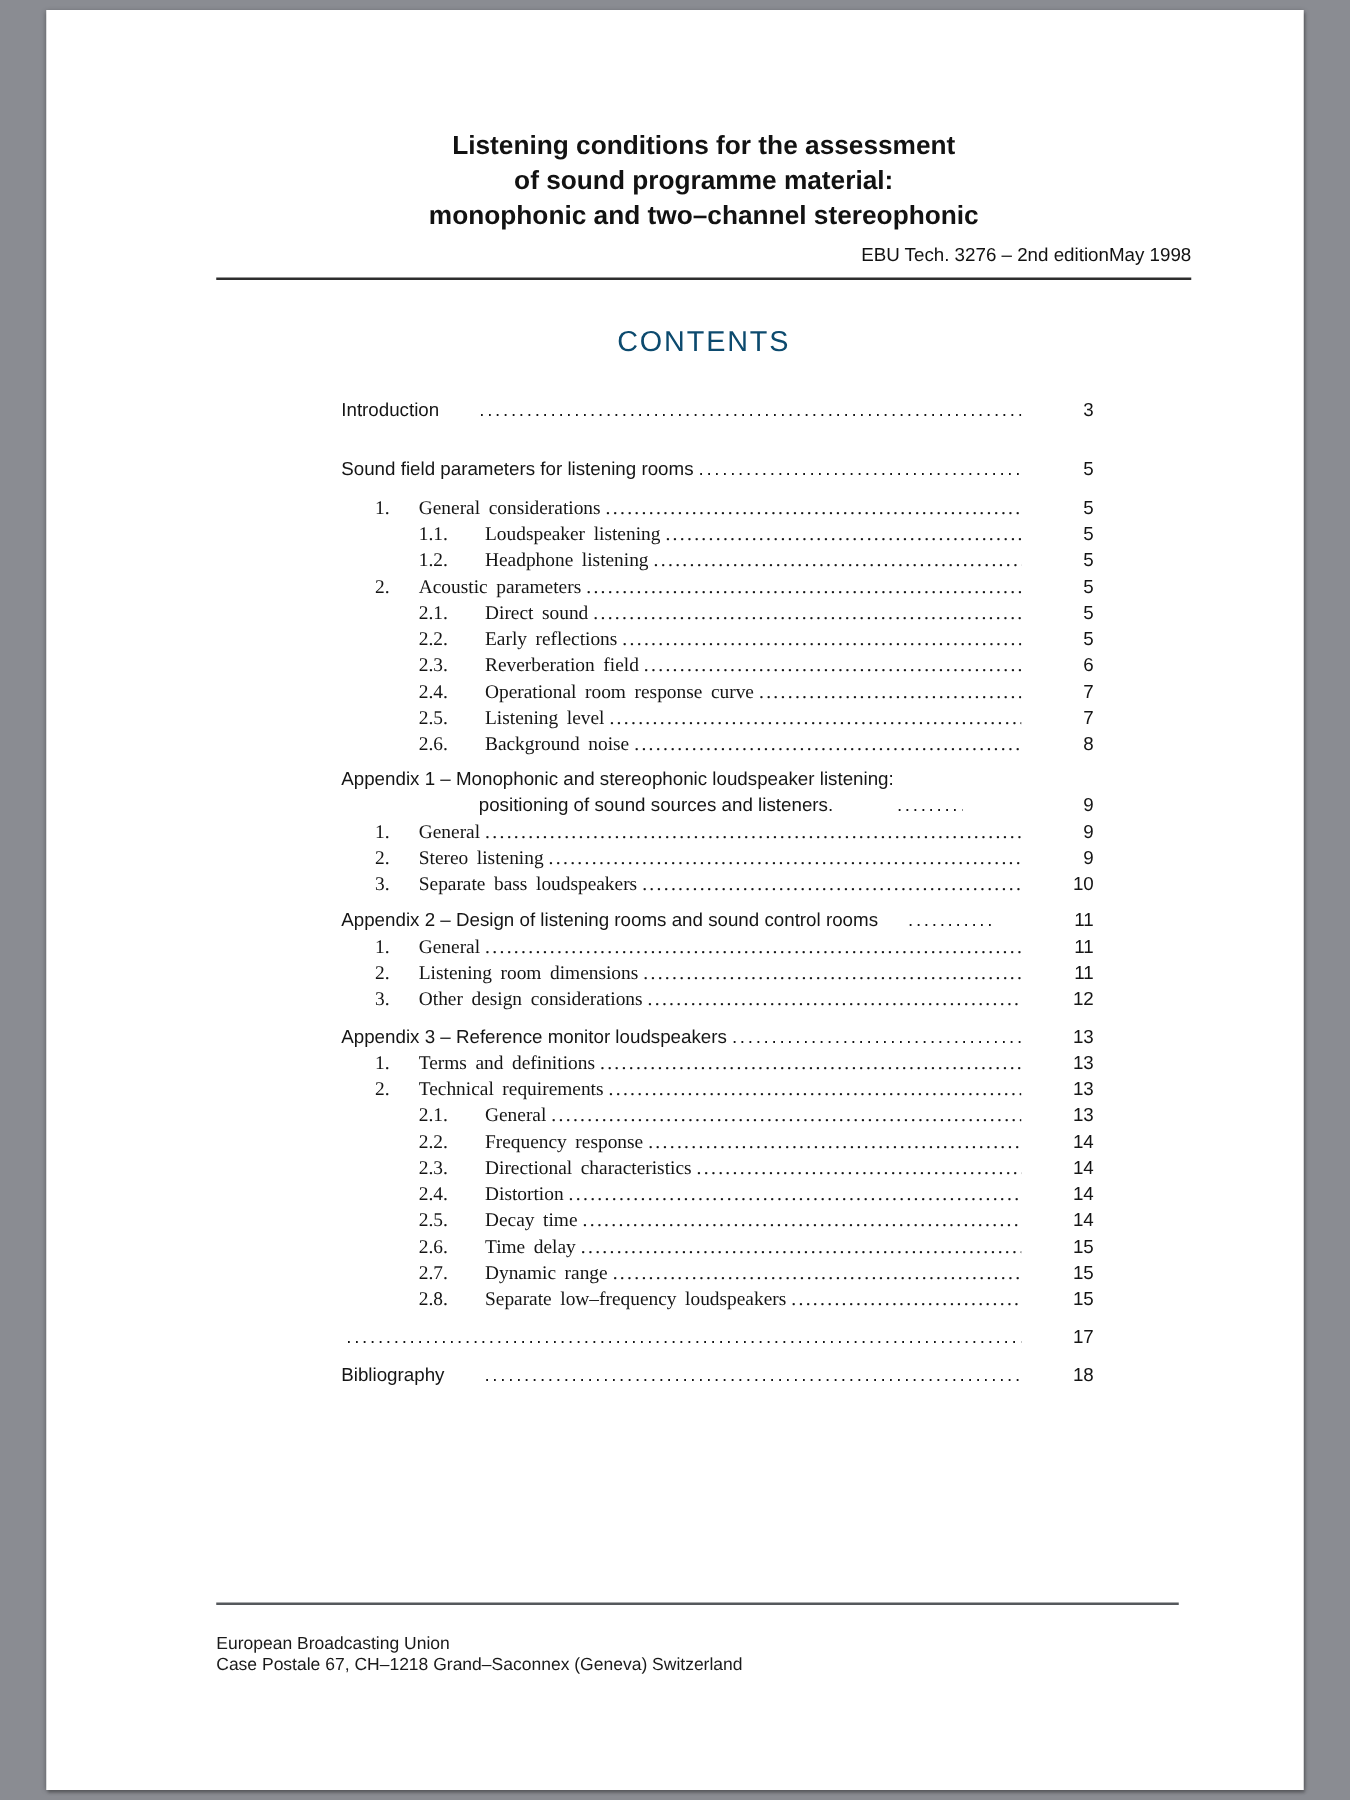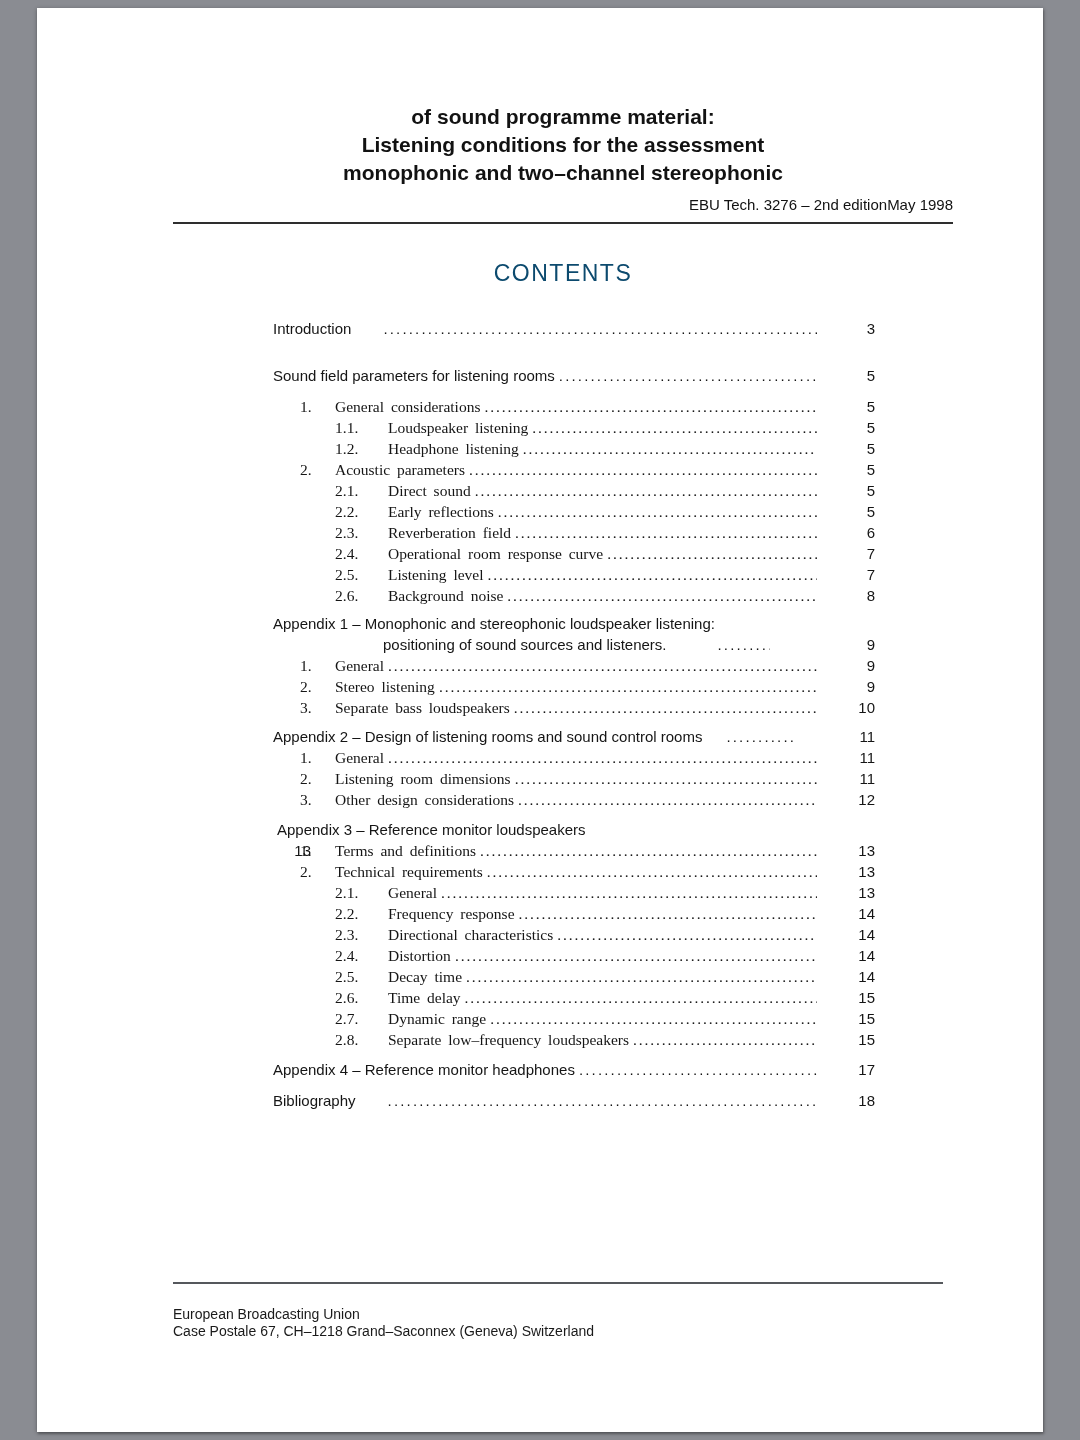--- a/index.html
+++ b/index.html
@@ -92,8 +92,8 @@
     <div class="content">
 
       <div class="title">
+        <div>Listening conditions for the assessment</div>
         <div>of sound programme material:</div>
-        <div>Listening conditions for the assessment</div>
         <div>monophonic and two–channel stereophonic</div>
       </div>
 

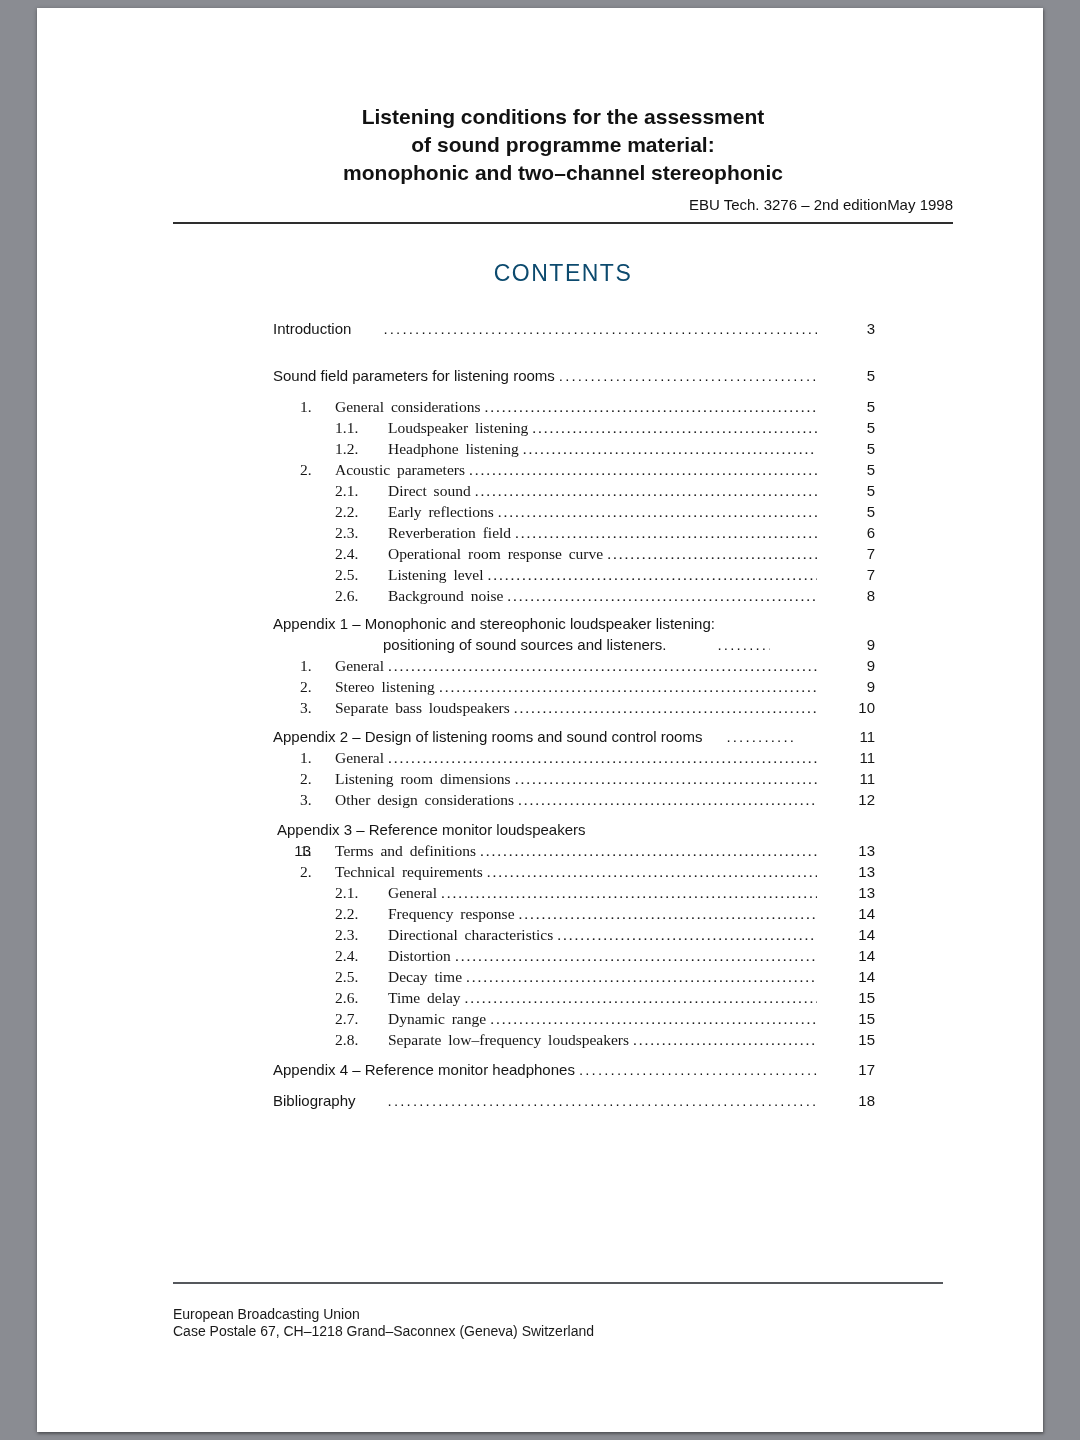--- a/index.html
+++ b/index.html
@@ -227,7 +227,7 @@
             <span class="leader">. . . . . . . . . . . . . . . . . . . . . . . . . . . . . . . . . . . . . . . . . . . . . . . . . . . . . . . . . . . . . . . . . . . . . . . . . . . . . . . . . . . . . . . . . . . . . . . . . . . . . . . . . . . . . . </span>
             <span class="pagenum">12</span>
           </div>
-          <div class="toc-row" style="margin-top: 9px; flex-direction: column;">
+          <div class="toc-row" style="margin-top: 9px;">
             <span class="label">Appendix 3 – Reference monitor loudspeakers</span>
             <span class="leader">. . . . . . . . . . . . . . . . . . . . . . . . . . . . . . . . . . . . . . . . . . . . . . . . . . . . . . . . . . . . . . . . . . . . . . . . . . . . . . . . . . . . . . . . . . . . . . . . . . . . . . . . . . . . . . </span>
             <span class="pagenum">13</span>

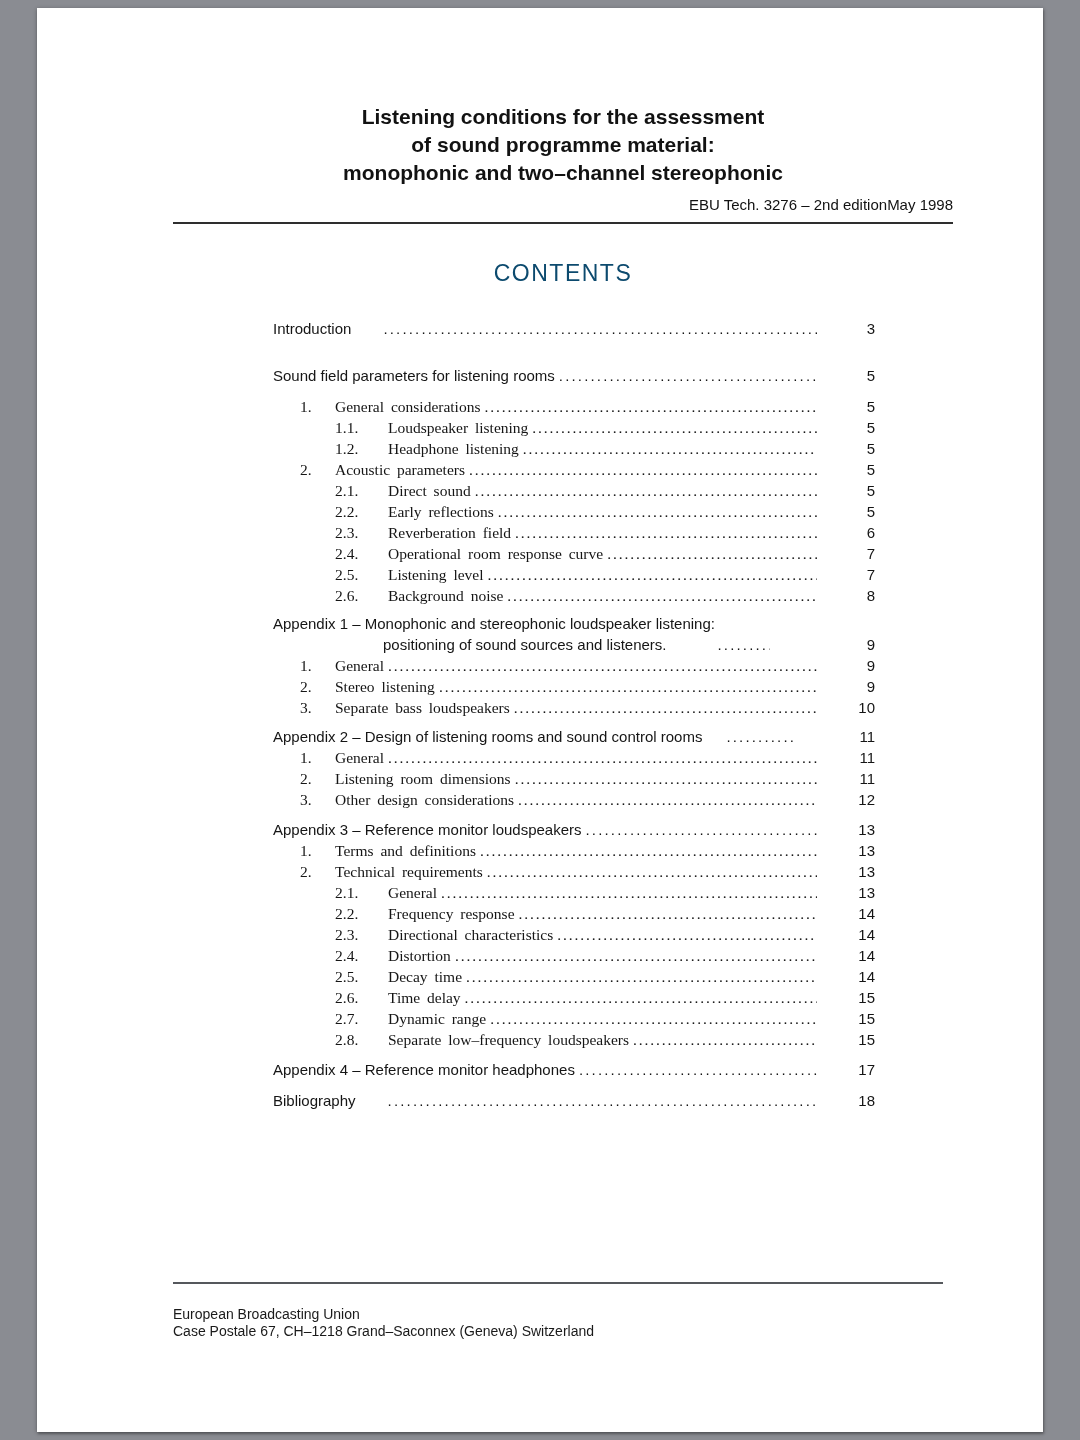--- a/index.html
+++ b/index.html
@@ -293,7 +293,6 @@
             <span class="pagenum">15</span>
           </div>
           <div class="toc-row" style="margin-top: 9px;">
-            <span class="label">Appendix 4 – Reference monitor headphones</span>
             <span class="leader">. . . . . . . . . . . . . . . . . . . . . . . . . . . . . . . . . . . . . . . . . . . . . . . . . . . . . . . . . . . . . . . . . . . . . . . . . . . . . . . . . . . . . . . . . . . . . . . . . . . . . . . . . . . . . . </span>
             <span class="pagenum">17</span>
           </div>

